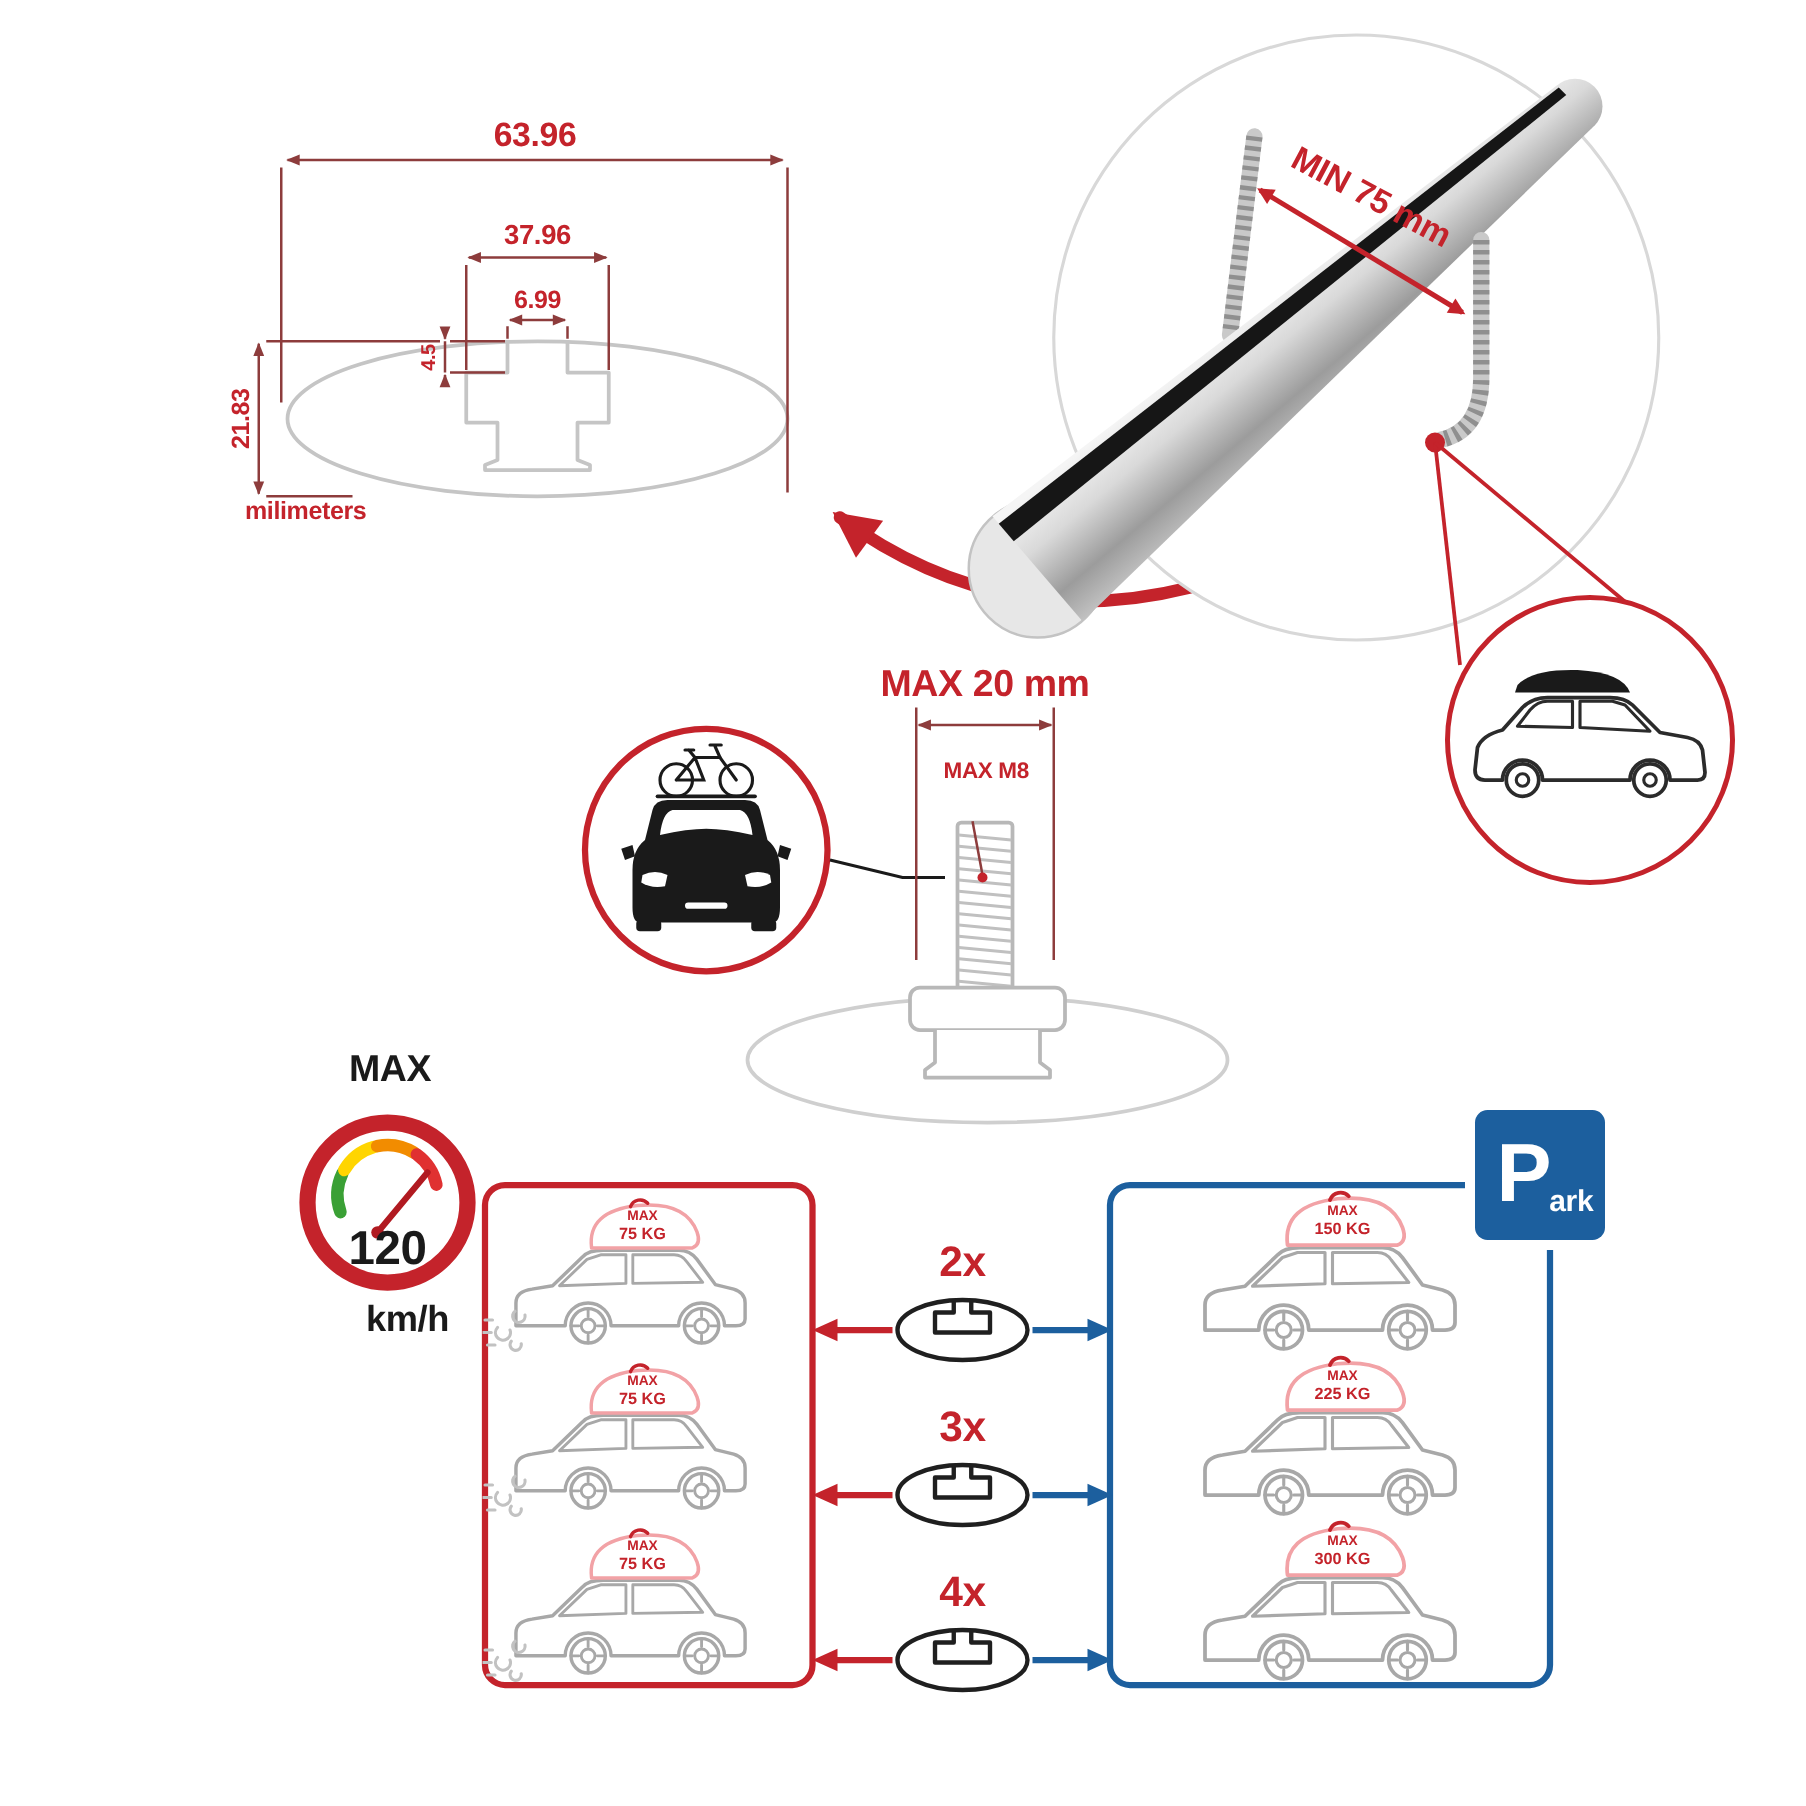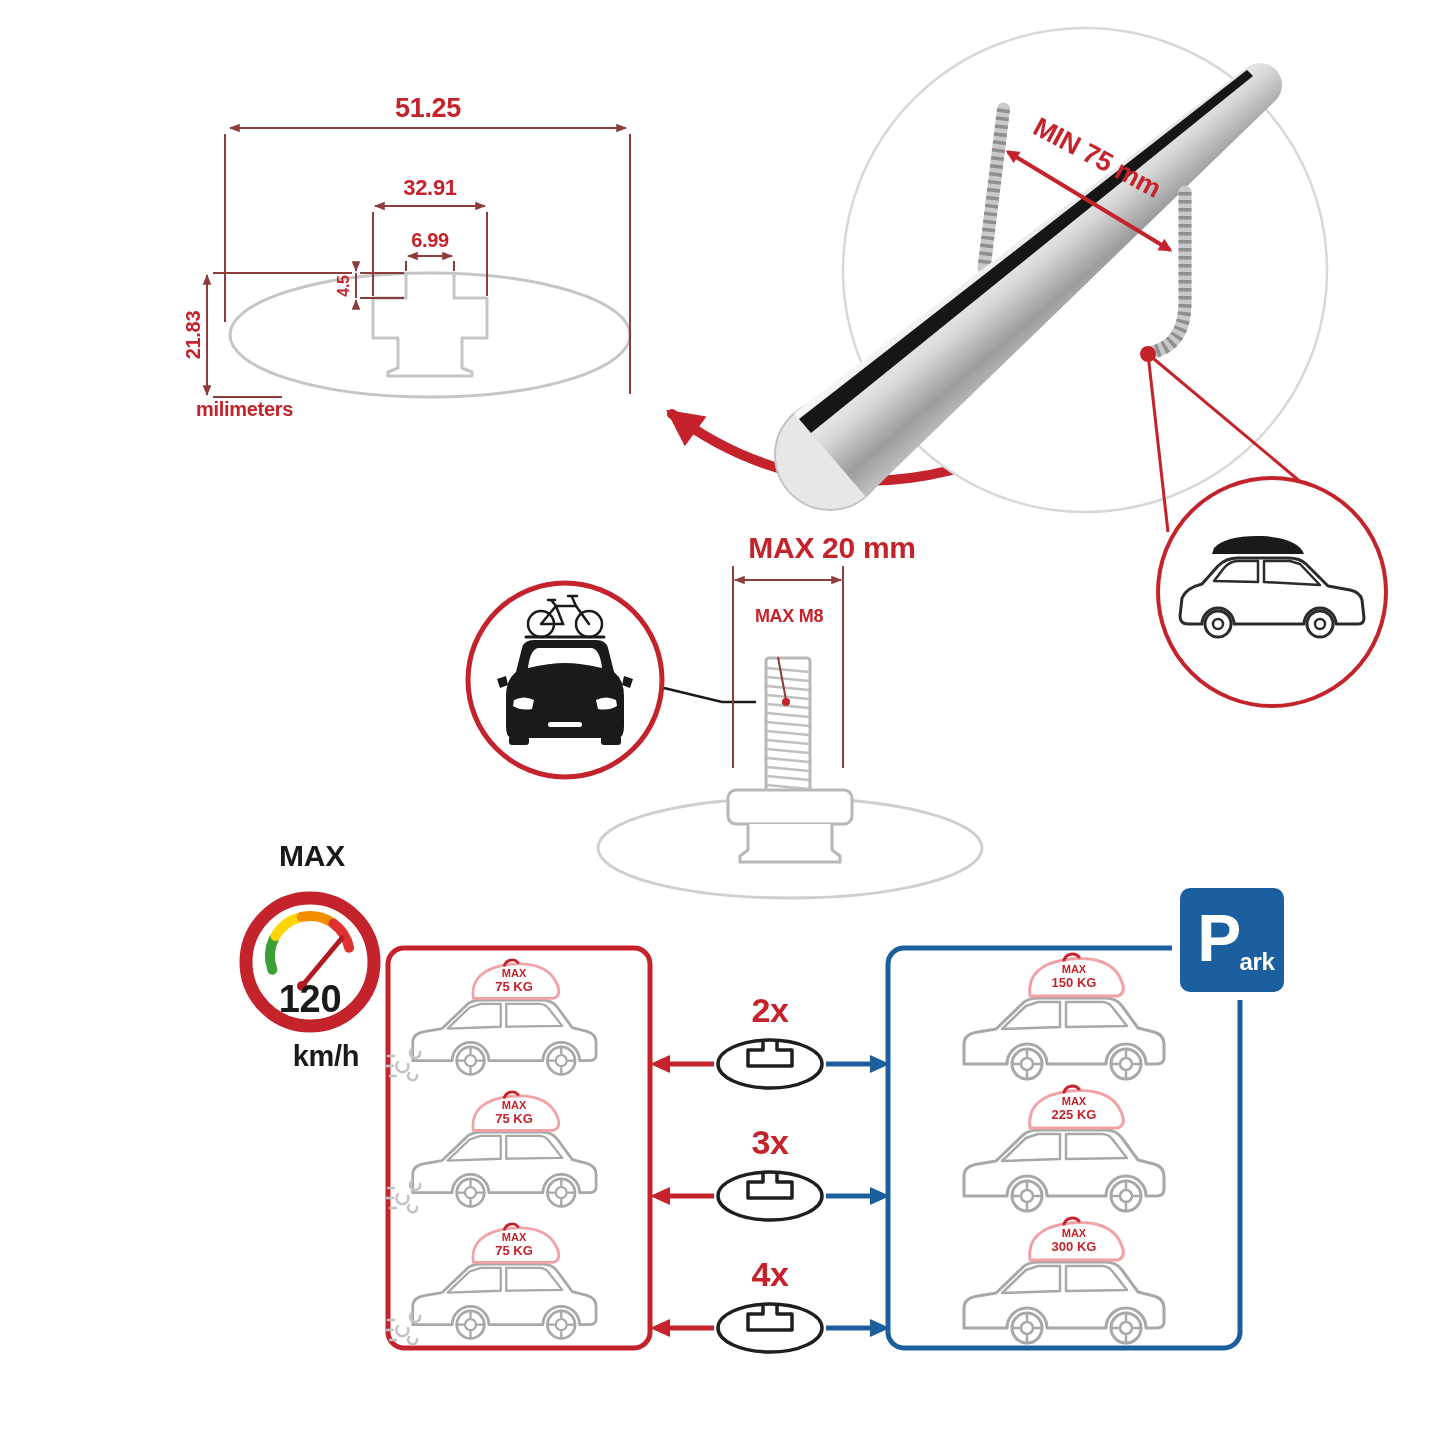--- a/index.html
+++ b/index.html
@@ -226,7 +226,7 @@
   </g>
 </svg>
 
-<div class="lbl" style="left:428px;top:108px;font-size:27px">51.25</div>
+<div class="lbl" style="left:428px;top:108px;font-size:27px">63.96</div>
 <div class="lbl" style="left:430px;top:188px;font-size:22px">32.91</div>
 <div class="lbl" style="left:430px;top:240px;font-size:20px">6.99</div>
 <div class="lbl rot-ccw" style="left:344px;top:286px;font-size:16px">4.5</div>

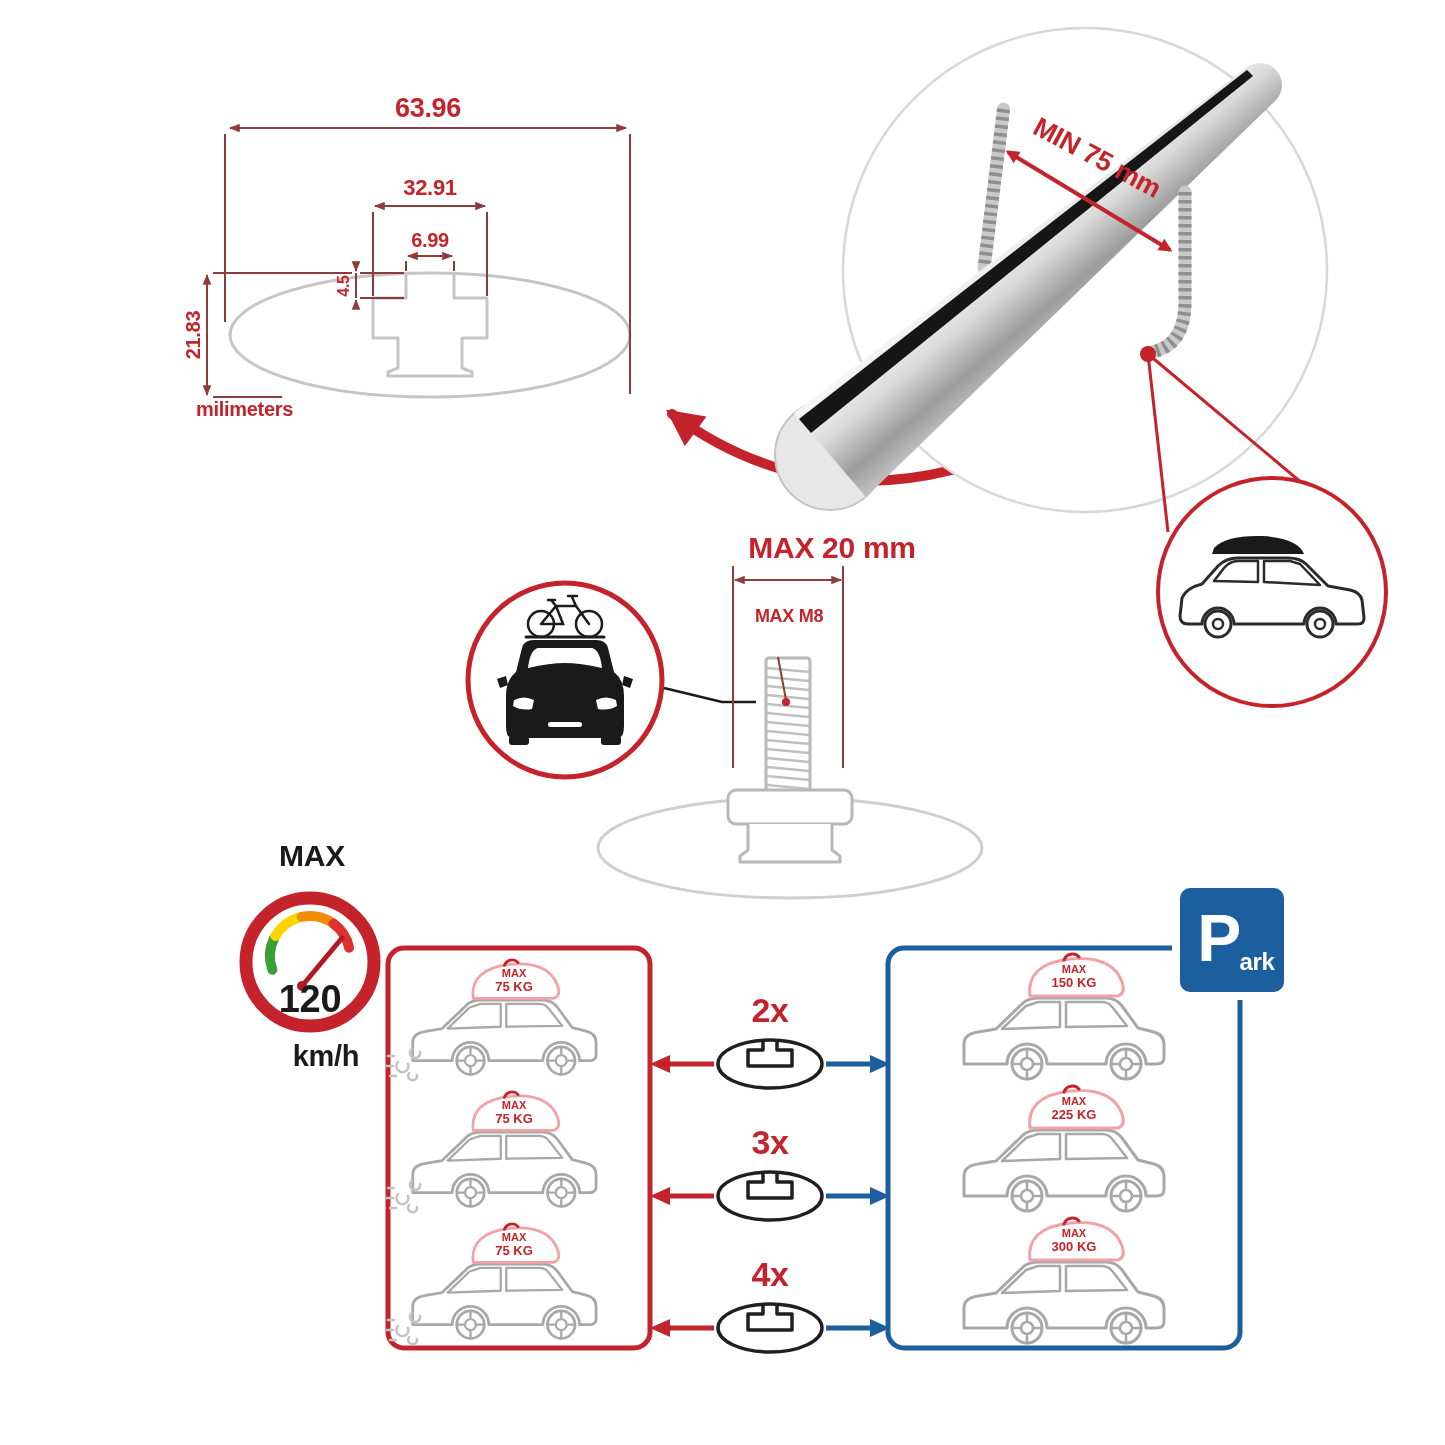--- a/index.html
+++ b/index.html
@@ -227,7 +227,7 @@
 </svg>
 
 <div class="lbl" style="left:428px;top:108px;font-size:27px">63.96</div>
-<div class="lbl" style="left:430px;top:188px;font-size:22px">32.91</div>
+<div class="lbl" style="left:430px;top:188px;font-size:22px">37.96</div>
 <div class="lbl" style="left:430px;top:240px;font-size:20px">6.99</div>
 <div class="lbl rot-ccw" style="left:344px;top:286px;font-size:16px">4.5</div>
 <div class="lbl rot-ccw" style="left:193px;top:335px;font-size:20px">21.83</div>

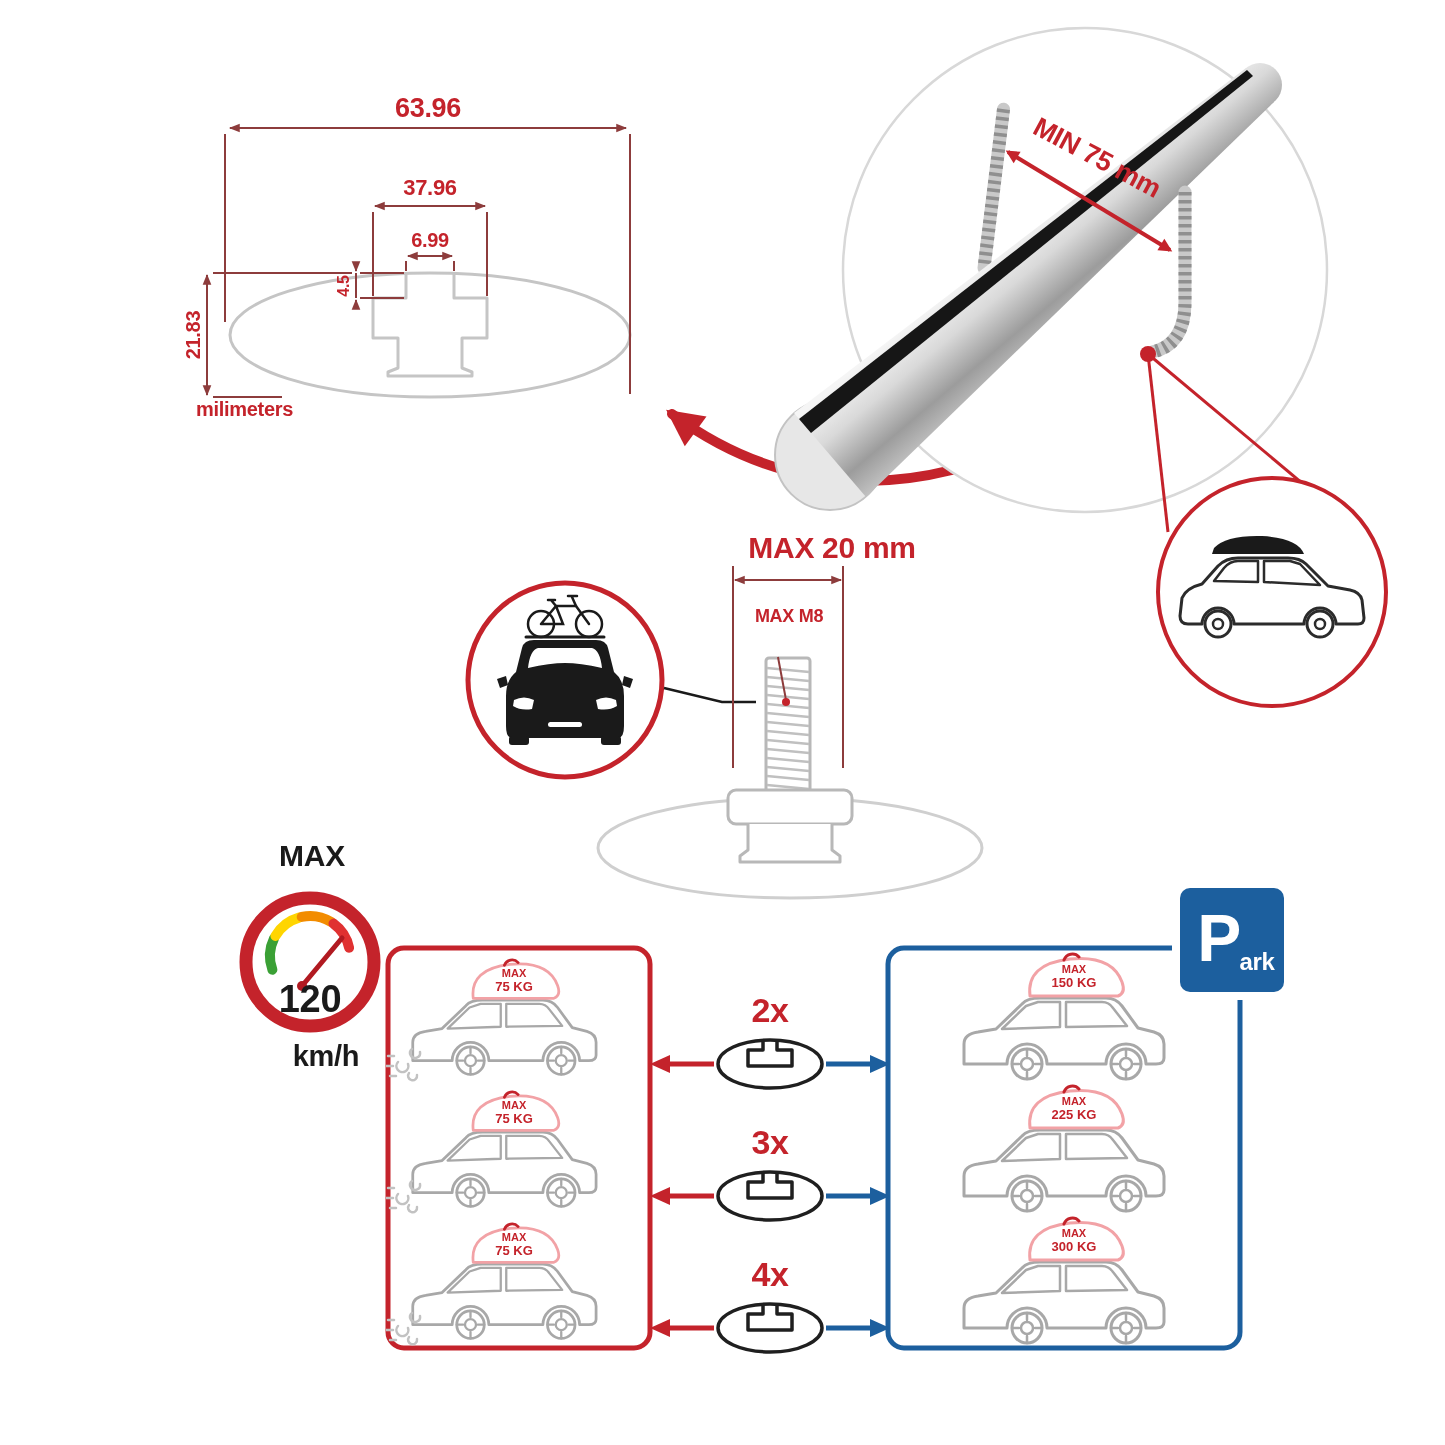--- a/index.html
+++ b/index.html
@@ -235,7 +235,7 @@
 
 <div class="lbl rot-min" style="left:1097px;top:158px;font-size:27px">MIN 75 mm</div>
 
-<div class="lbl" style="left:832px;top:548px;font-size:30px">MAX 20 mm</div>
+<div class="lbl" style="left:788px;top:548px;font-size:30px">MAX 20 mm</div>
 <div class="lbl" style="left:789px;top:616px;font-size:18px">MAX M8</div>
 
 <div class="lbl dark" style="left:312px;top:856px;font-size:30px">MAX</div>

